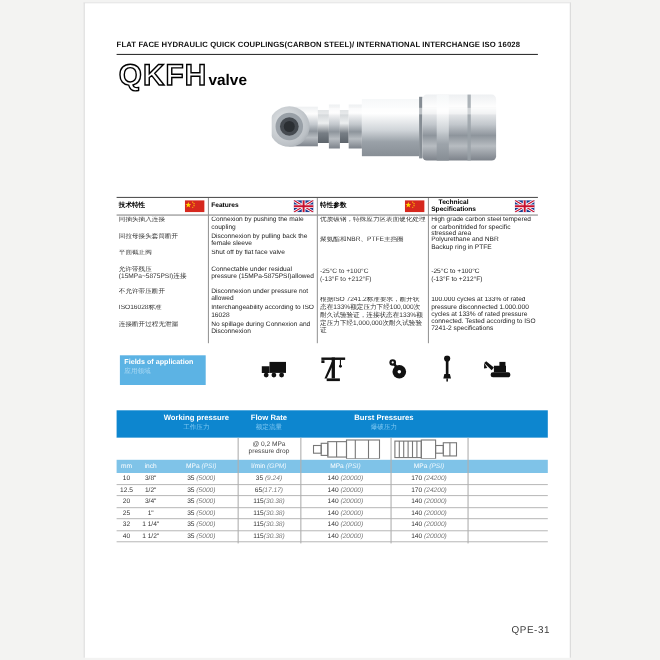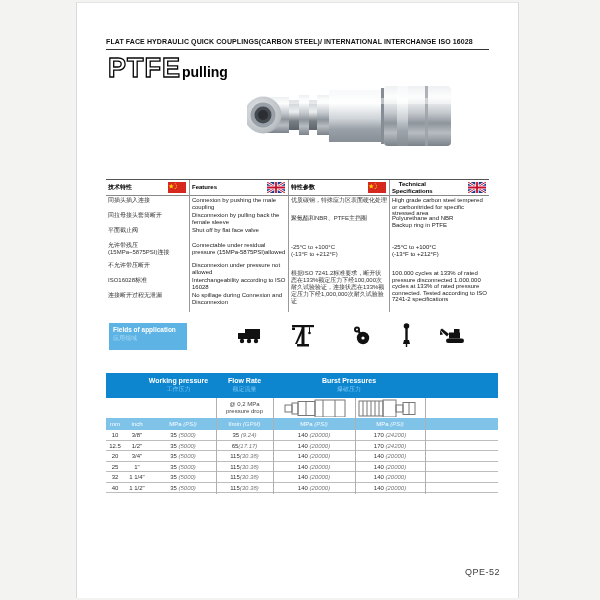--- a/index.html
+++ b/index.html
@@ -84,7 +84,7 @@
   <div class="title-en">FLAT FACE HYDRAULIC QUICK COUPLINGS(CARBON STEEL)/ INTERNATIONAL INTERCHANGE ISO 16028</div>
 
   <div class="logo">
-    <span class="big">PTFE</span><span class="suffix">pulling</span>
+    <span class="big">QKFH</span><span class="suffix">pulling</span>
   </div>
 
   <div style="position:absolute;left:170px;top:74px;width:215px;height:78px;">

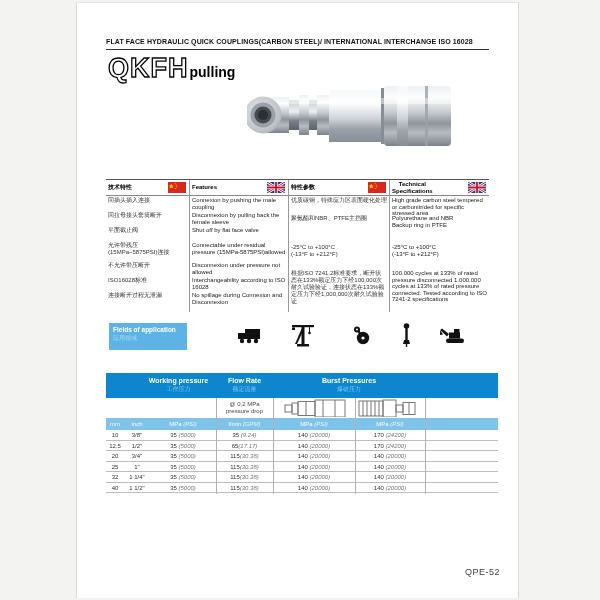--- a/index.html
+++ b/index.html
@@ -84,7 +84,7 @@
   <div class="title-en">FLAT FACE HYDRAULIC QUICK COUPLINGS(CARBON STEEL)/ INTERNATIONAL INTERCHANGE ISO 16028</div>
 
   <div class="logo">
-    <span class="big">QKFH</span><span class="suffix">pulling</span>
+    <span class="big">QKFH</span><span class="suffix">valve</span>
   </div>
 
   <div style="position:absolute;left:170px;top:74px;width:215px;height:78px;">

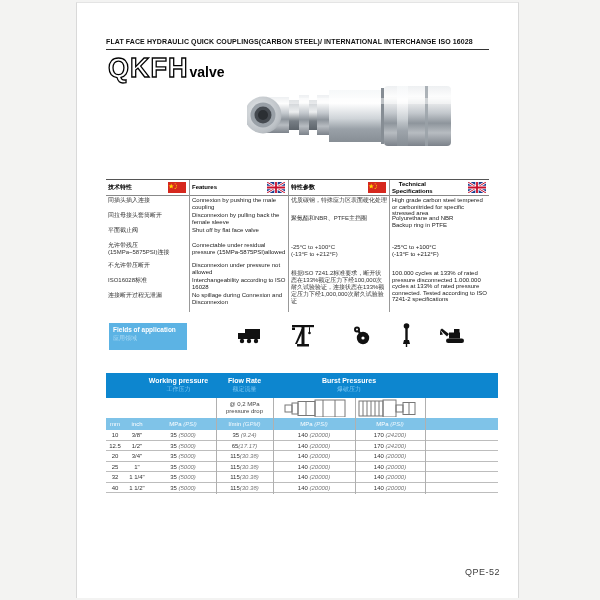--- a/index.html
+++ b/index.html
@@ -398,7 +398,7 @@
     <div class="vline" style="left:319px;"></div>
   </div>
 
-  <div class="pageno">QPE-52</div>
+  <div class="pageno">QPE-31</div>
  </div>
 </div>
 

